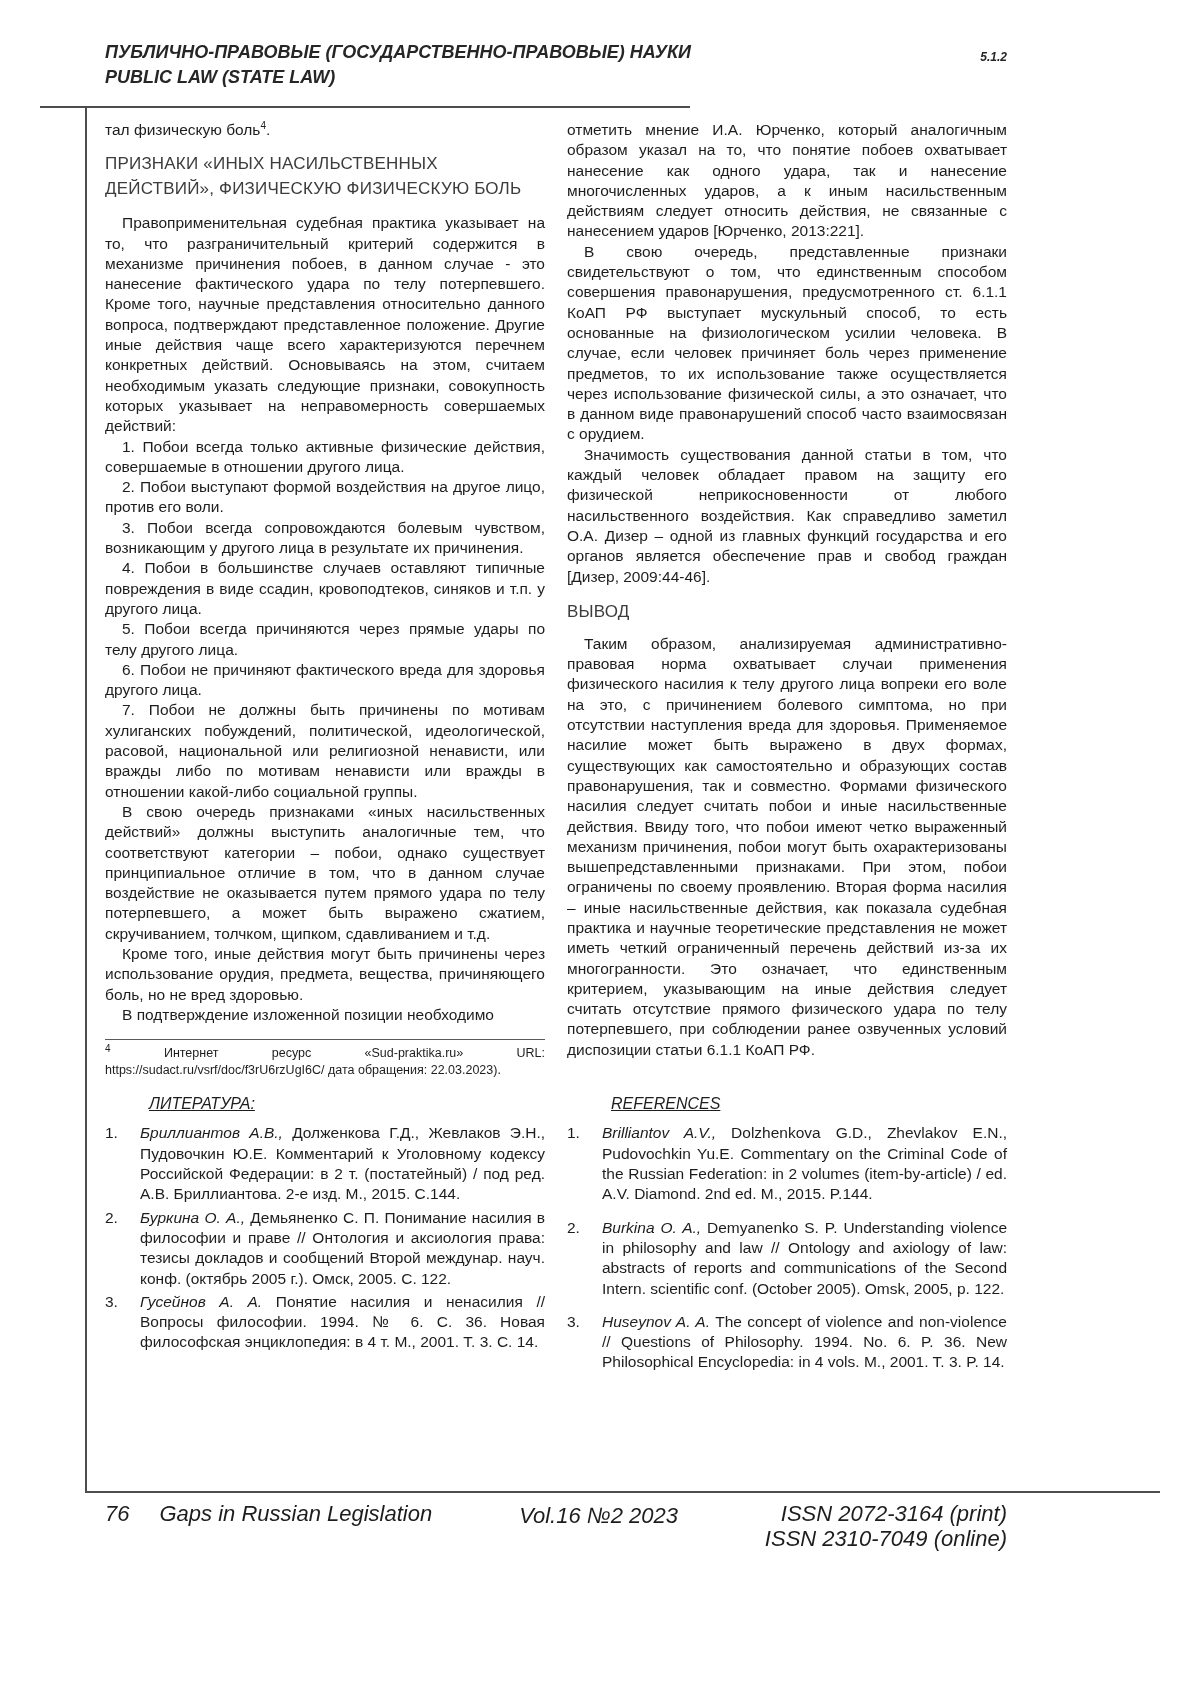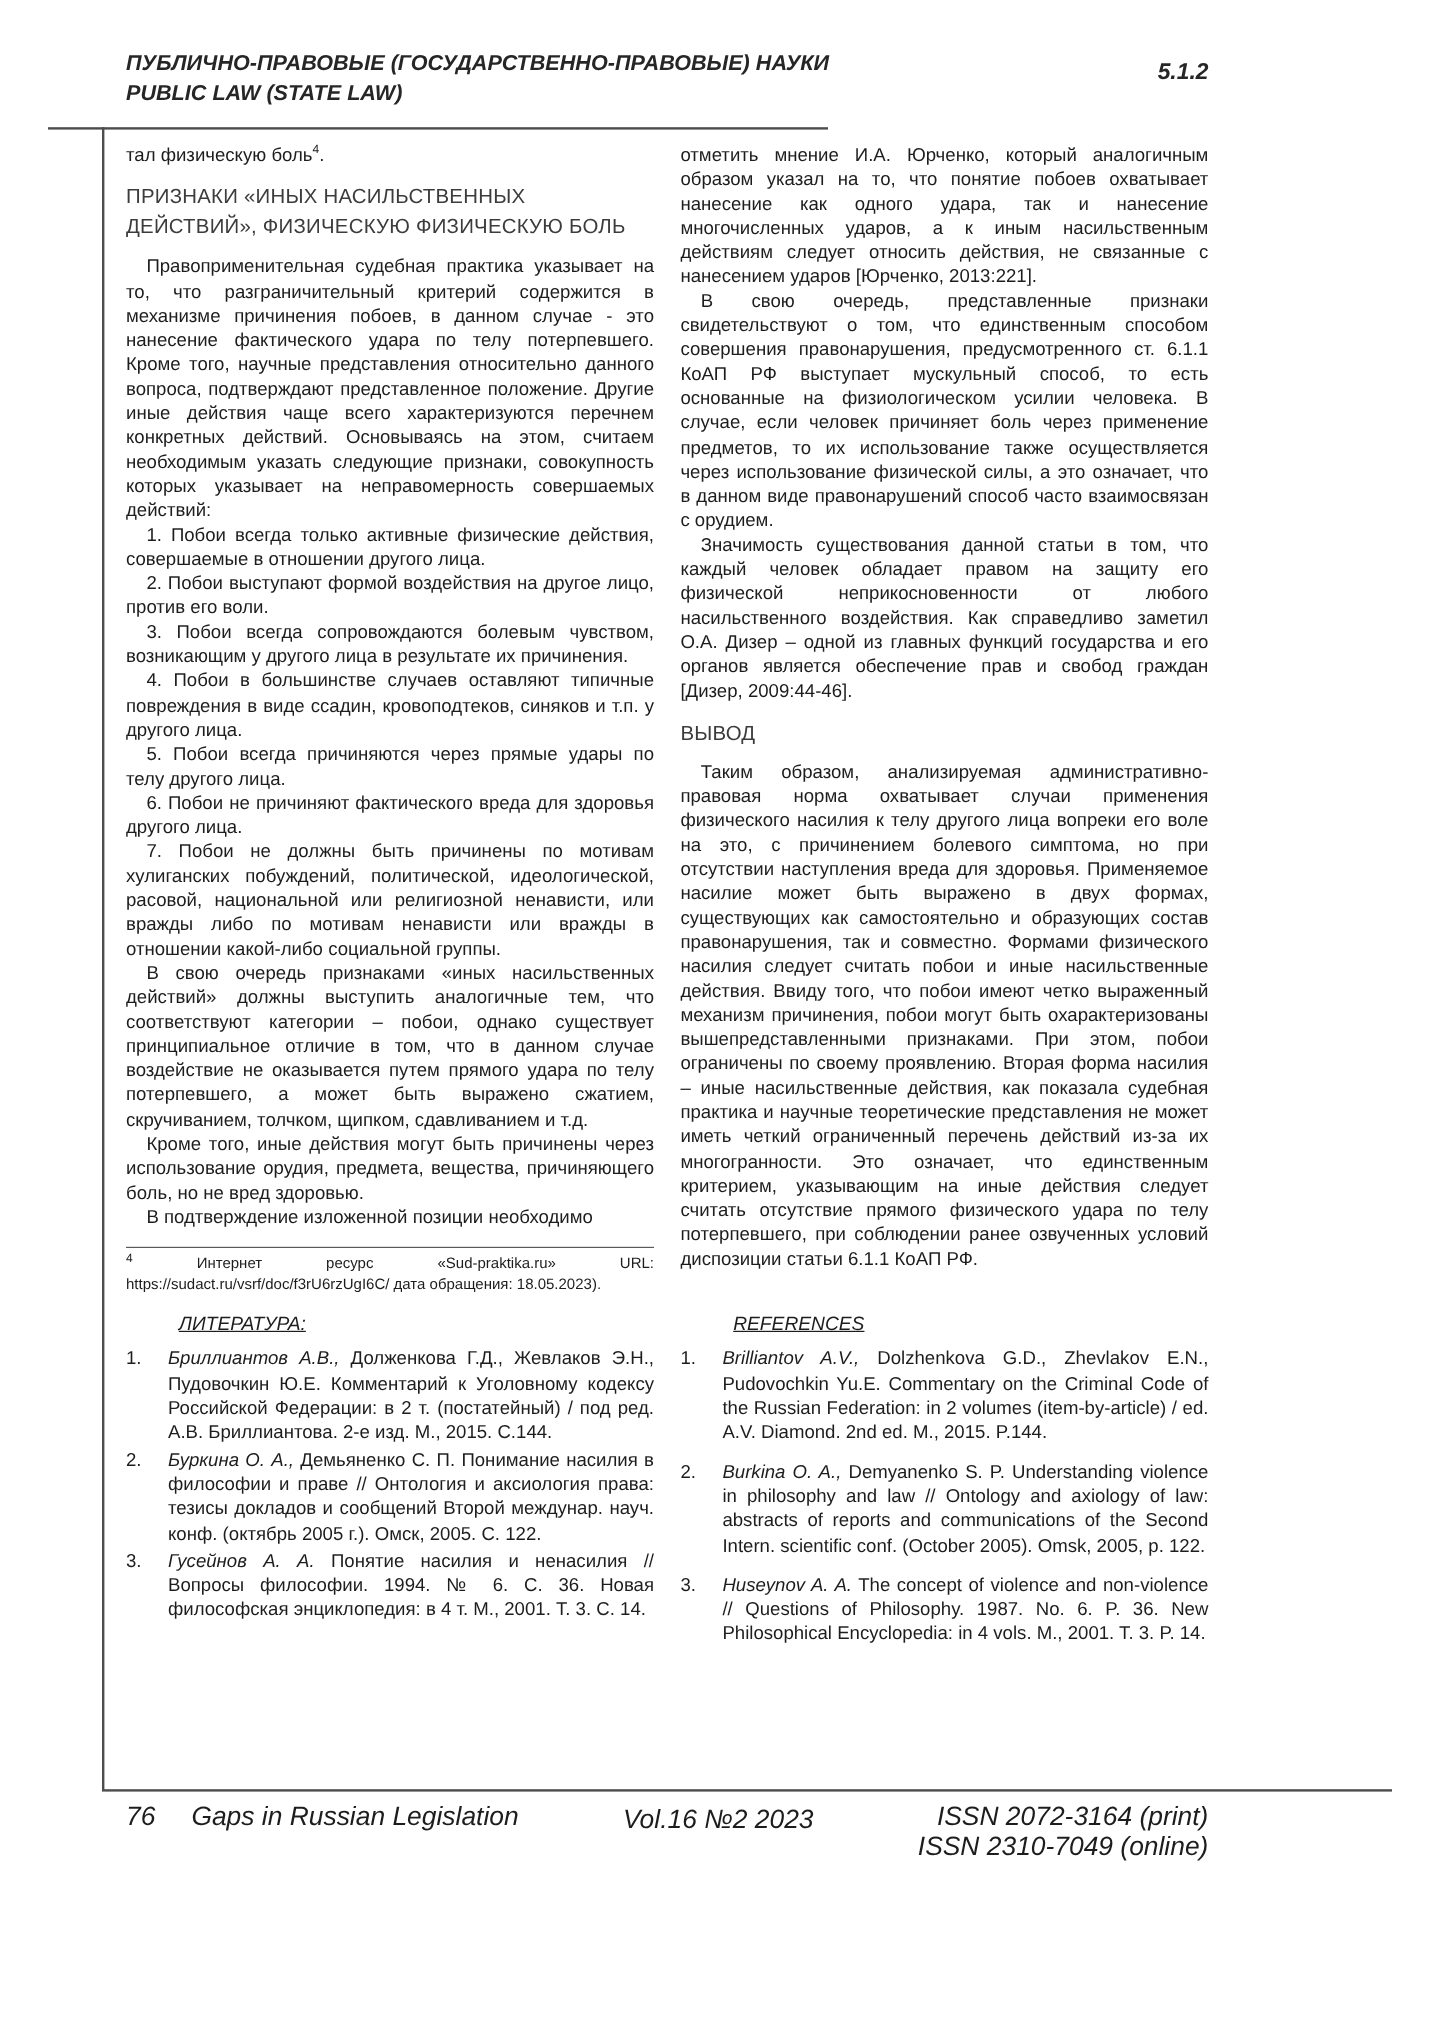--- a/index.html
+++ b/index.html
@@ -10,7 +10,7 @@
   
   .running-header { position:absolute; top:40px; left:105px; width:902px; display:flex; justify-content:space-between; }
   .header-titles { font-style:italic; font-weight:bold; font-size:18px; line-height:25px; color:#262626; }
-  .header-code { font-style:italic; font-weight:bold; font-size:19px; color:#262626; padding-top:10px; }
+  .header-code { font-style:italic; font-weight:bold; font-size:12px; color:#262626; padding-top:10px; }
 
   
   .header-rule { position:absolute; top:106px; left:40px; width:650px; border-top:2px solid #4d4d4d; }

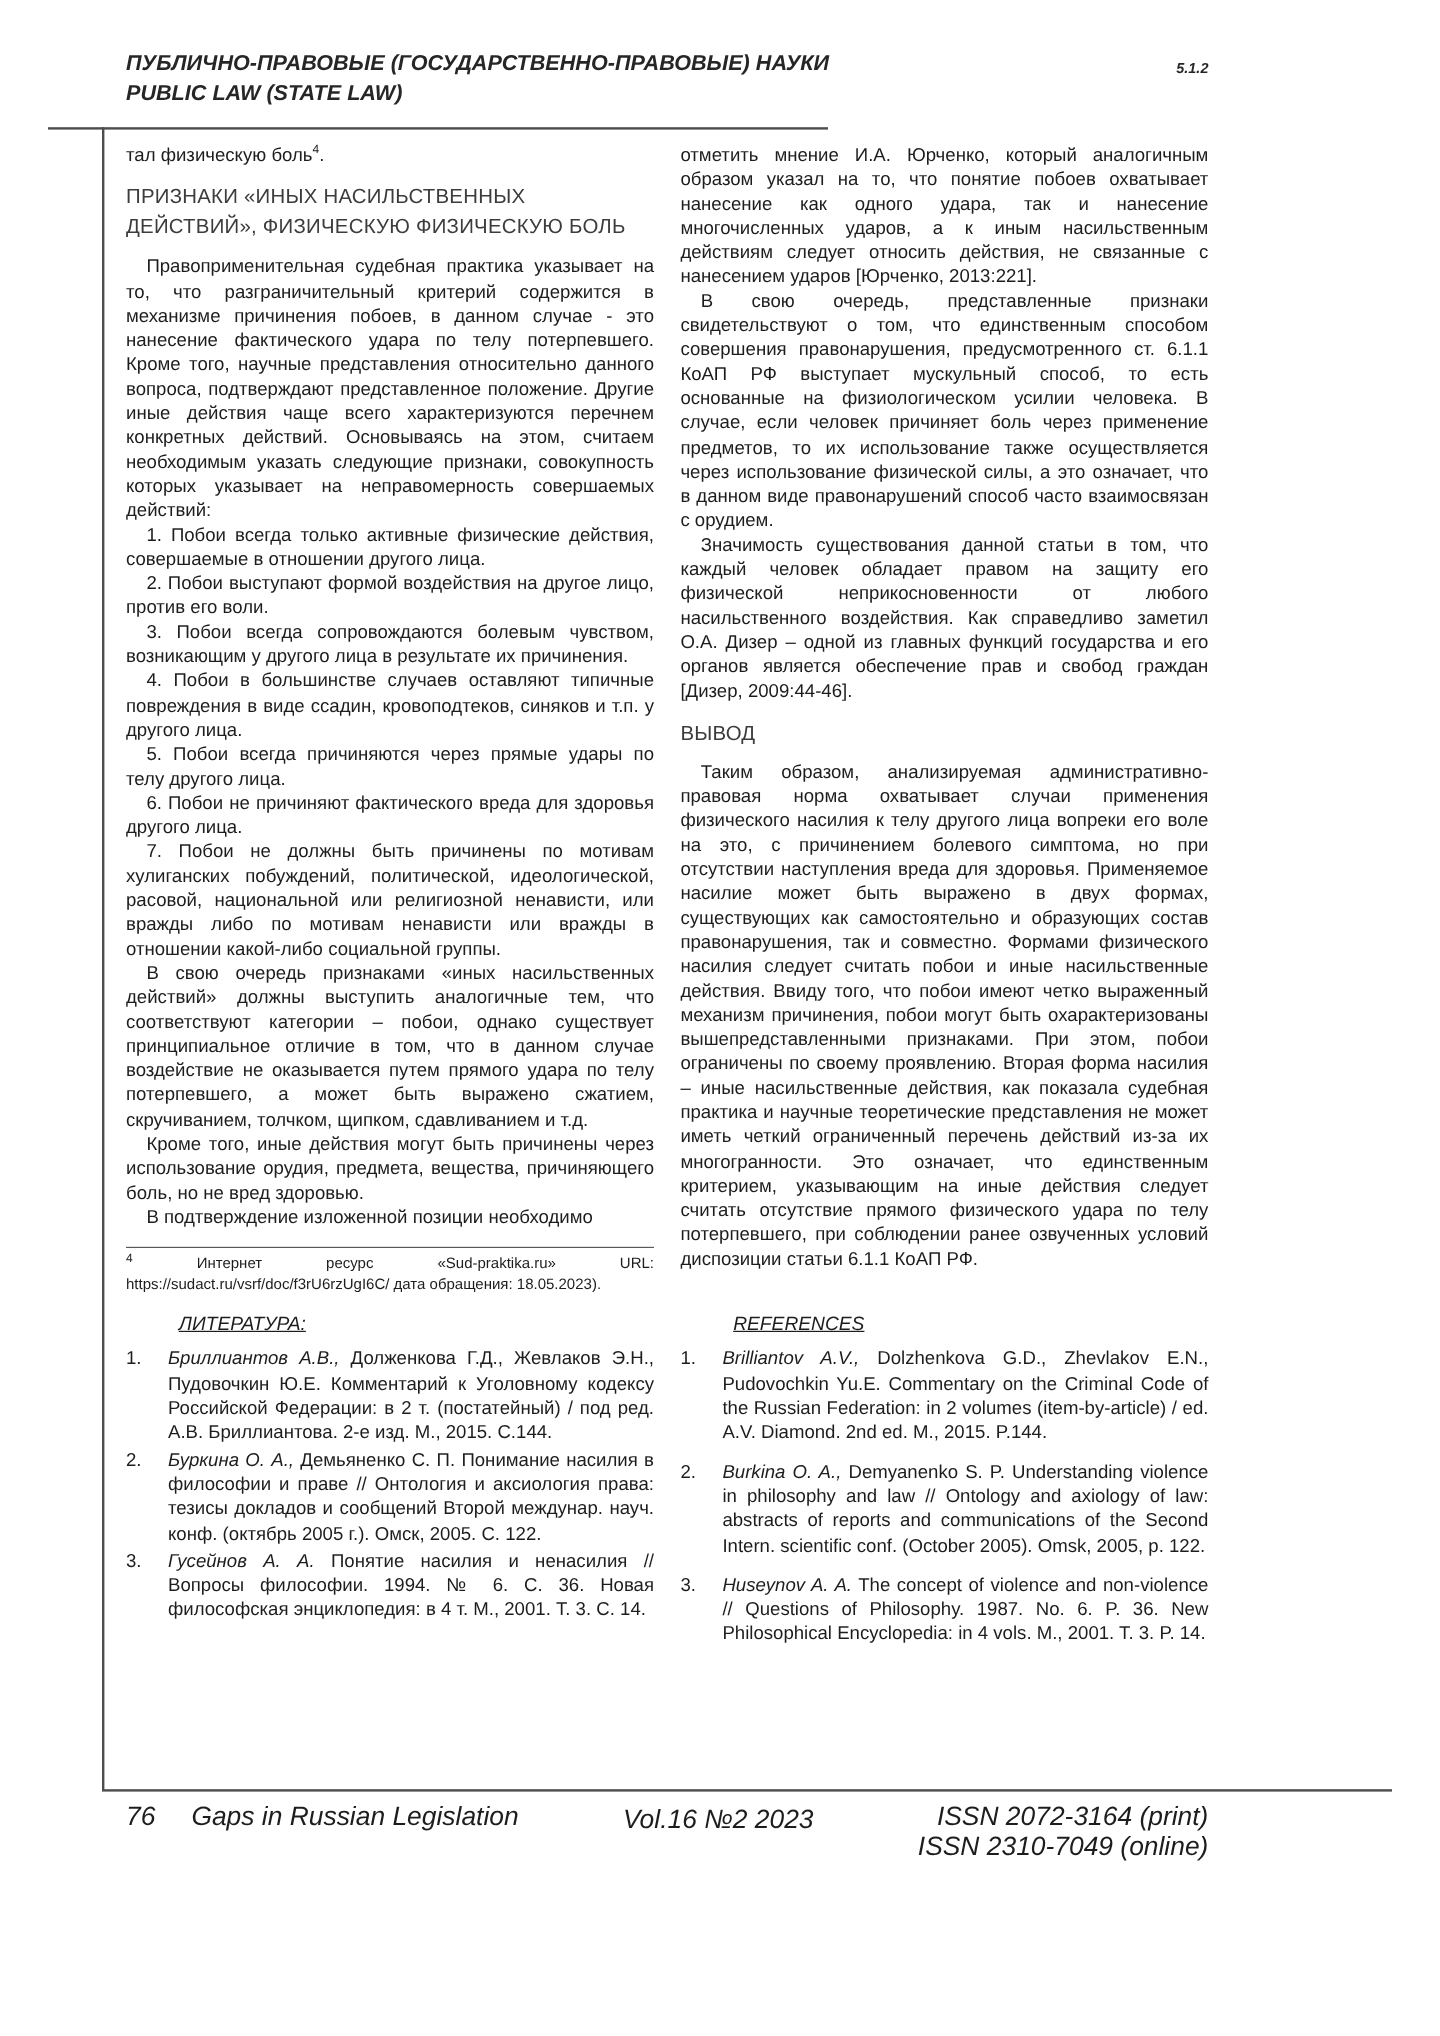--- a/index.html
+++ b/index.html
@@ -87,7 +87,7 @@
 
         <div class="footnote-block">
           <div class="footnote-sep"></div>
-          <div class="footnote"><sup>4</sup> <span>Интернет ресурс «Sud-praktika.ru» URL: https://sudact.ru/vsrf/doc/f3rU6rzUgI6C/ дата обращения: 18.05.2023).</span></div>
+          <div class="footnote"><sup>4</sup> <span>Интернет ресурс «Sud-praktika.ru» URL: https://sudact.ru/vsrf/doc/f3rU6rzUgI6C/ дата обращения: 22.03.2023).</span></div>
         </div>
       </div>
 

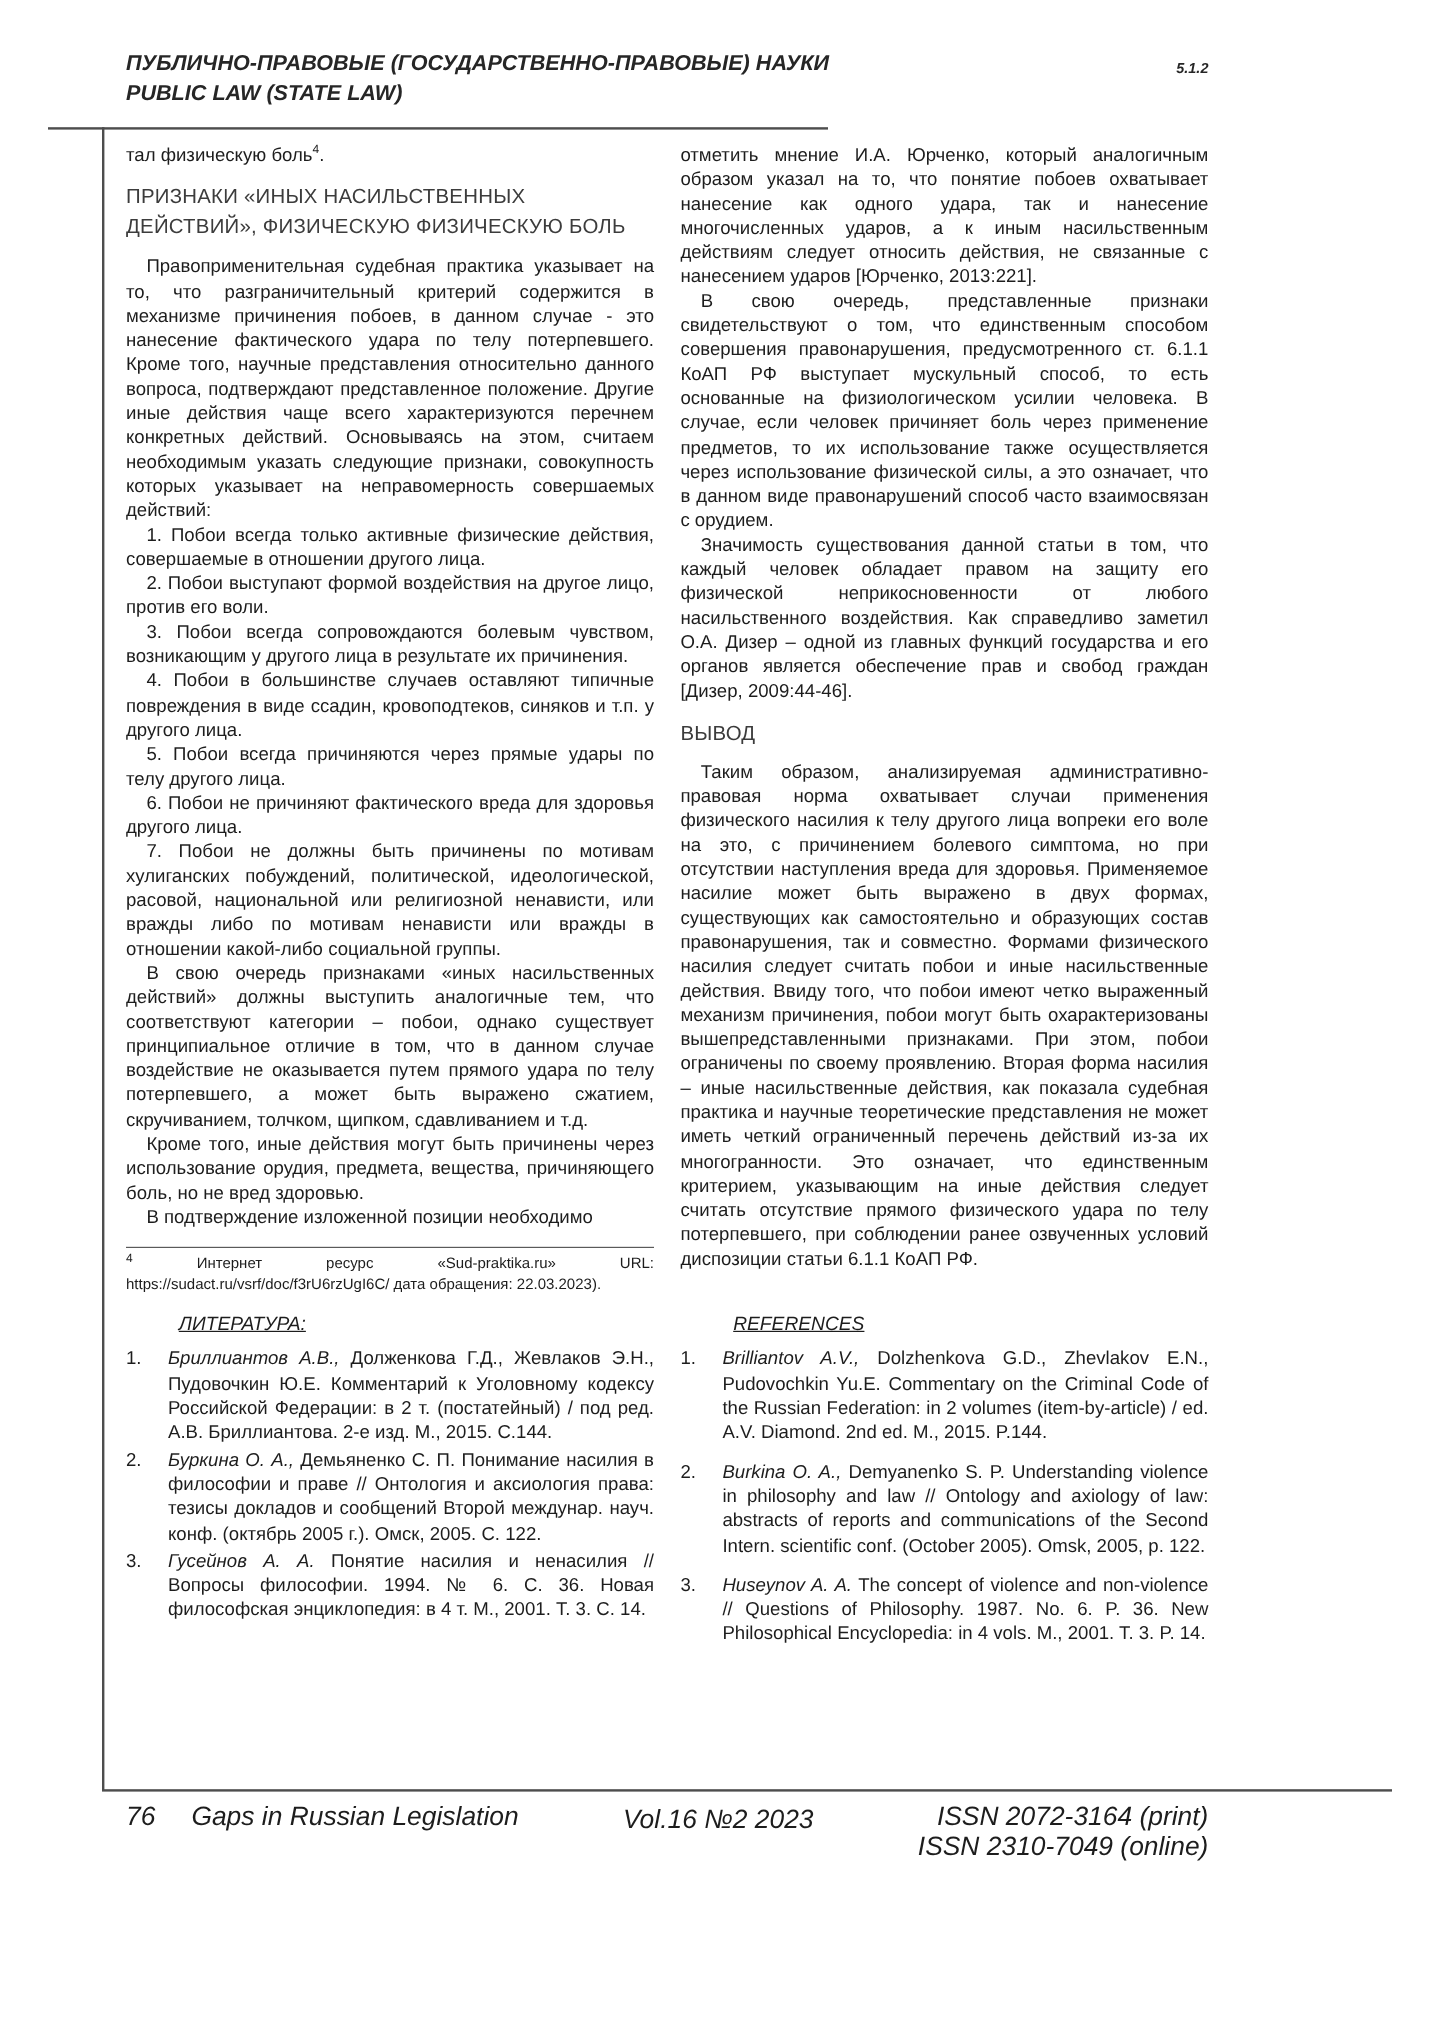--- a/index.html
+++ b/index.html
@@ -134,7 +134,7 @@
         </div>
         <div class="ref-item">
           <span class="ref-num">3.</span>
-          <span class="ref-body"><i class="authors">Huseynov A. A.</i><span> The concept of violence and non-violence // Questions of Philosophy. 1987. No. 6. P. 36. New Philosophical Encyclopedia: in 4 vols. M., 2001. T. 3. P. 14.</span></span>
+          <span class="ref-body"><i class="authors">Huseynov A. A.</i><span> The concept of violence and non-violence // Questions of Philosophy. 1994. No. 6. P. 36. New Philosophical Encyclopedia: in 4 vols. M., 2001. T. 3. P. 14.</span></span>
         </div>
       </div>
     </div>

